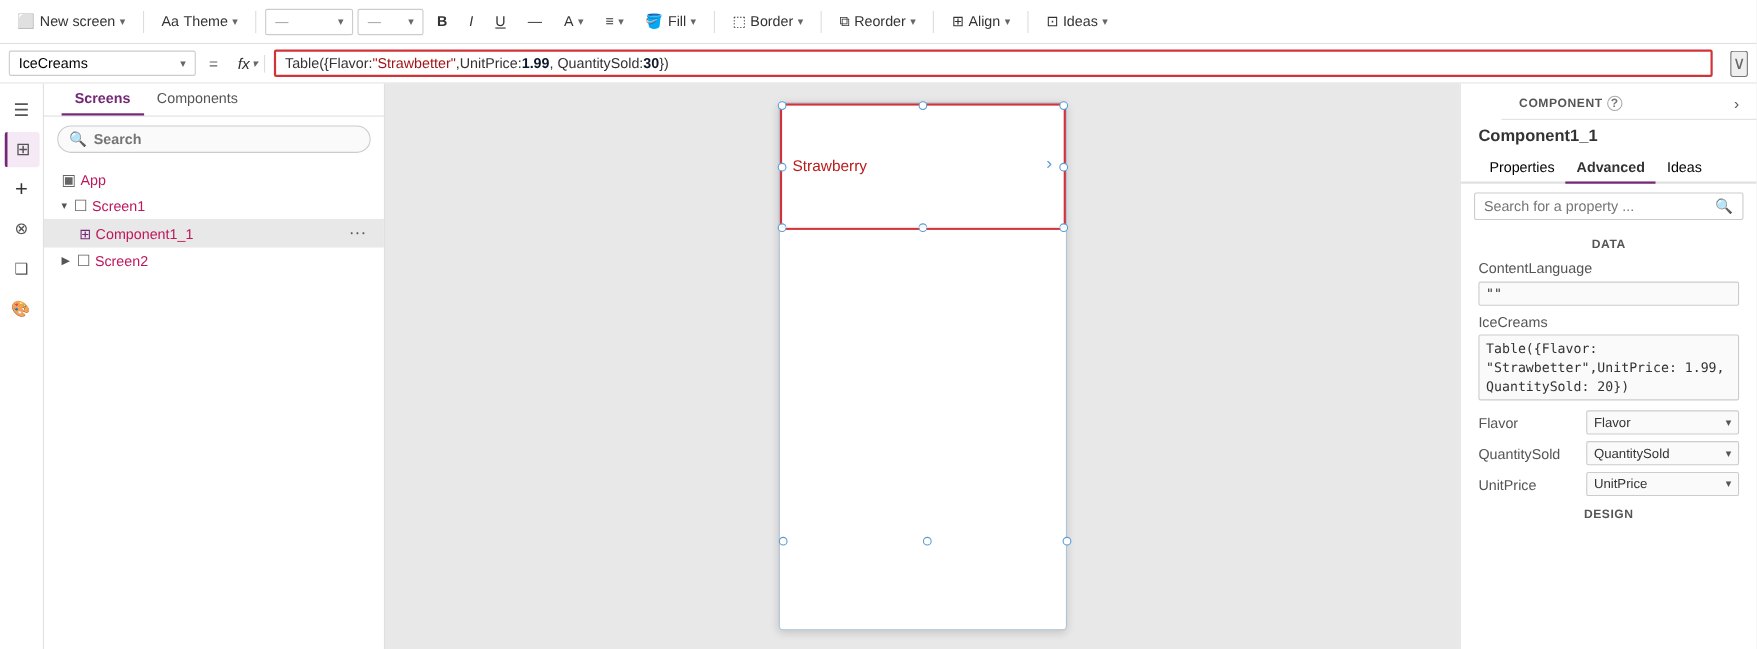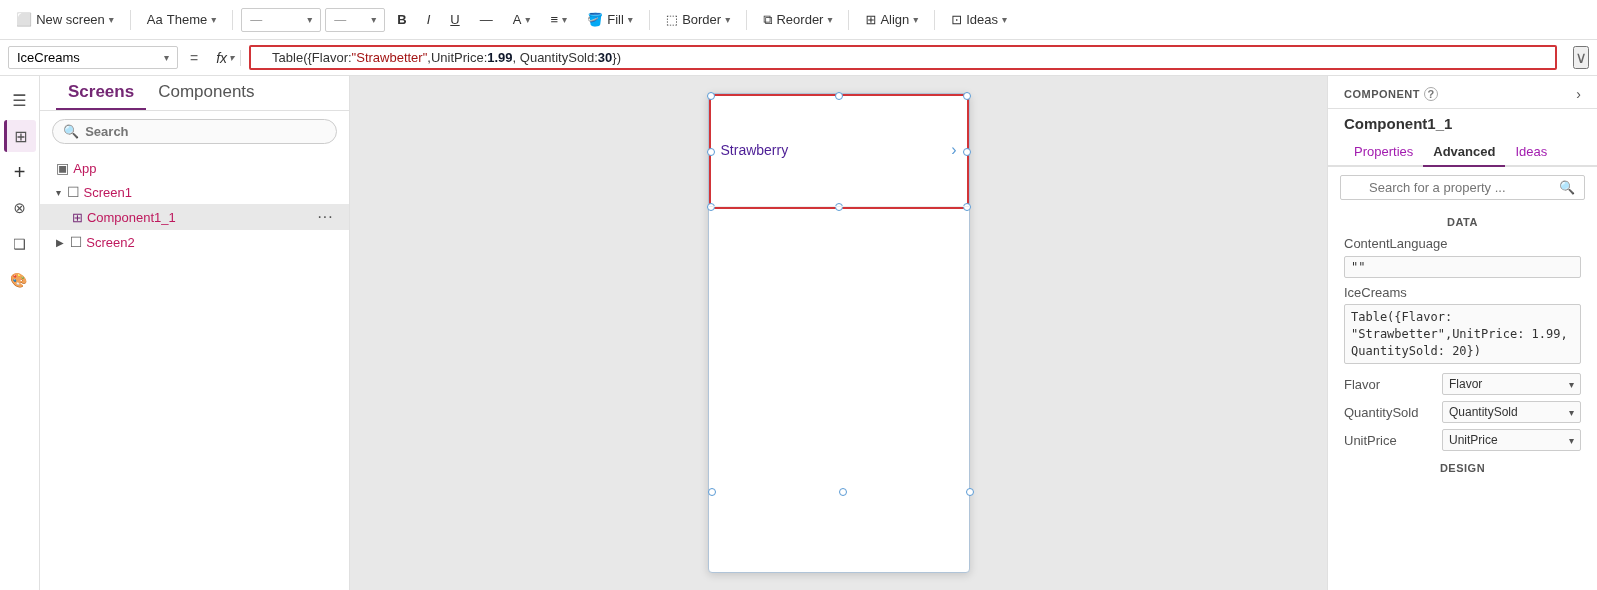--- a/index.html
+++ b/index.html
@@ -53,7 +53,7 @@
       flex: 1;
       border: 2px solid #d13438;
       border-radius: 2px;
-      padding: 3px 21px;
+      padding: 3px 8px;
       font-size: 13px;
       background: #fff;
       display: flex; align-items: center;

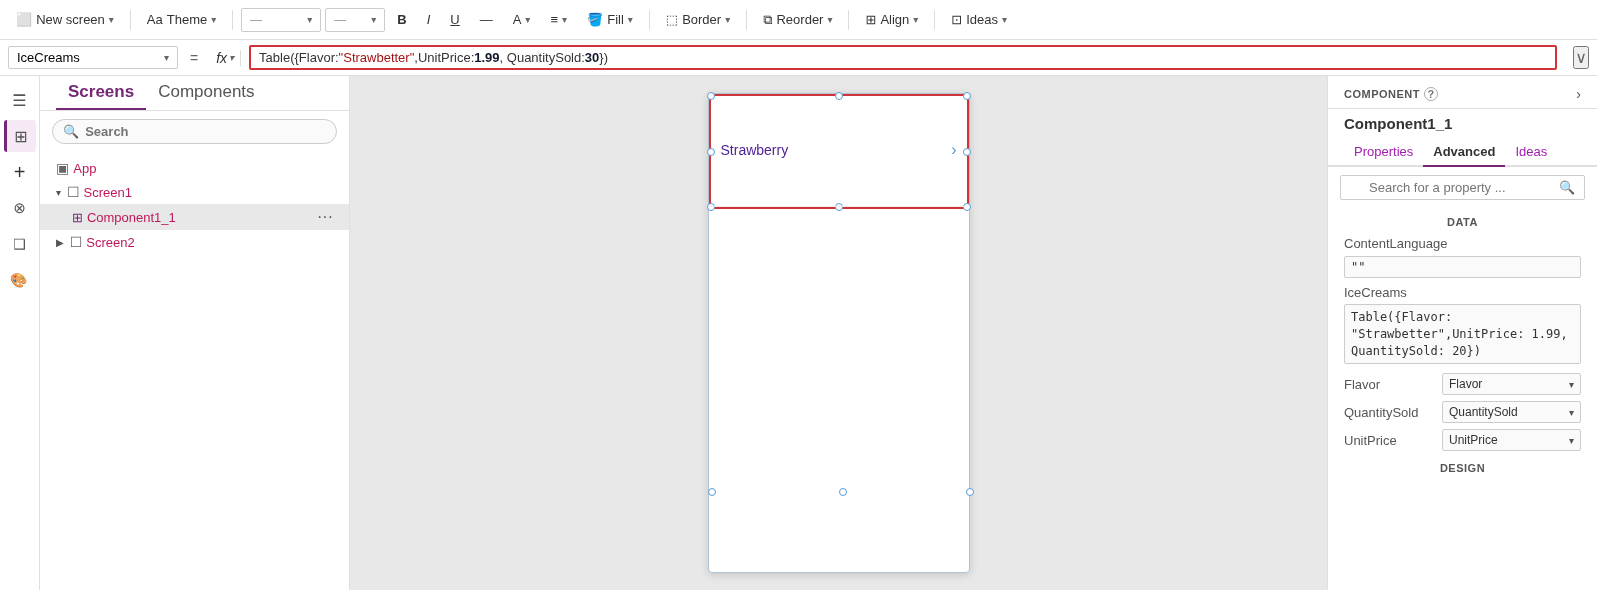--- a/index.html
+++ b/index.html
@@ -107,7 +107,7 @@
     .tree-close { background: transparent; border: none; cursor: pointer; font-size: 16px; color: #666; }
     .tree-tabs { display: flex; gap: 0; padding: 0 16px; border-bottom: 1px solid #e0e0e0; }
     .tree-tab {
-      padding: 6px 12px; cursor: pointer; font-size: 17px;
+      padding: 6px 12px; cursor: pointer; font-size: 13px;
       border-bottom: 2px solid transparent; color: #555;
     }
     .tree-tab.active { border-bottom-color: #742774; color: #742774; font-weight: 600; }

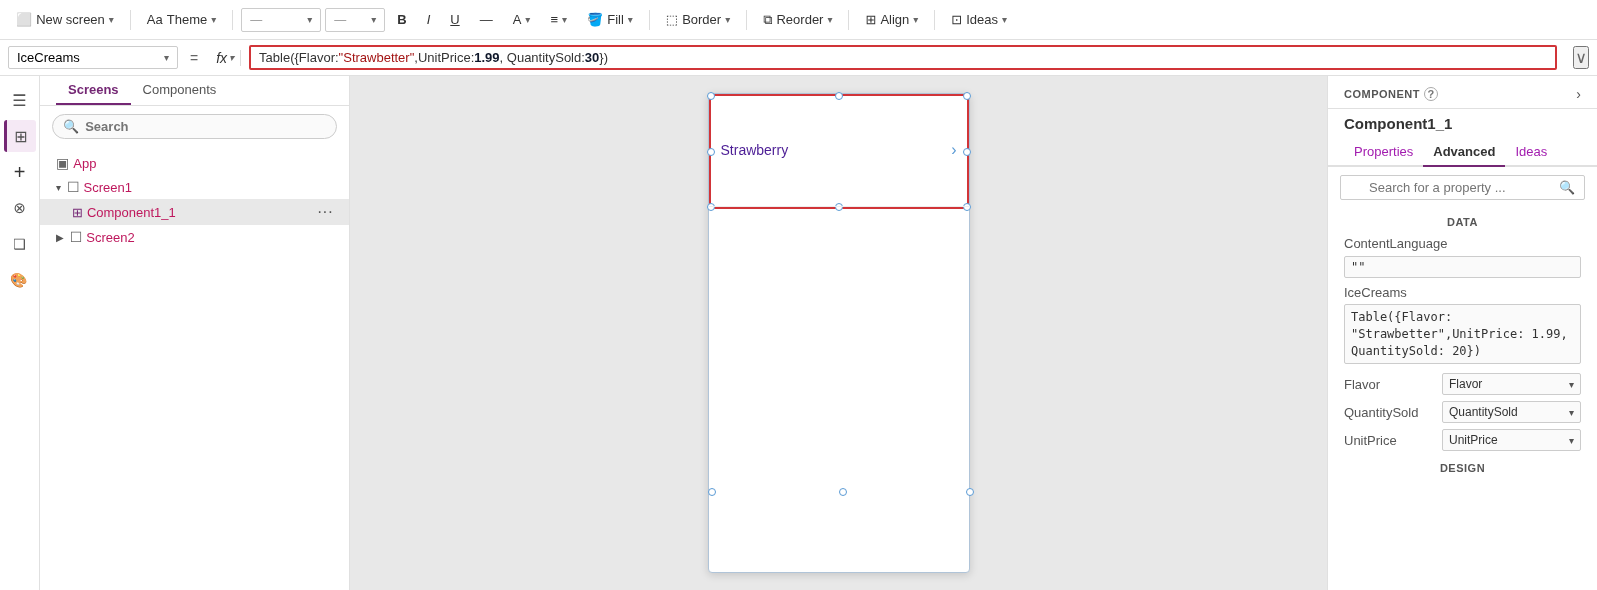--- a/index.html
+++ b/index.html
@@ -213,7 +213,7 @@
     .right-panel-header {
       padding: 10px 16px 6px;
       border-bottom: 1px solid #e0e0e0;
-      display: flex; align-items: center; justify-content: space-between;
+      display: flex; align-items: center; justify-content: space-between; margin-left: 37px;
     }
     .component-label {
       font-size: 11px; font-weight: 600; color: #555; letter-spacing: 0.5px;

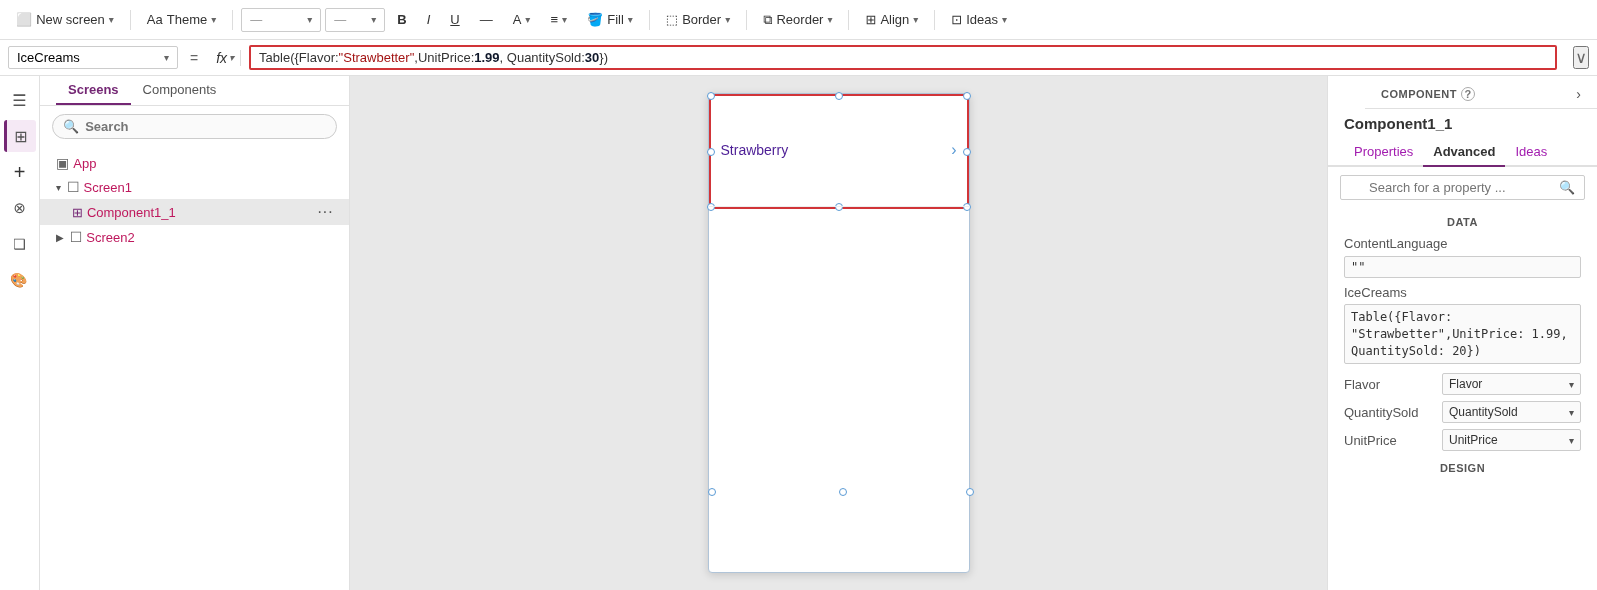--- a/index.html
+++ b/index.html
@@ -199,7 +199,7 @@
       padding: 0 12px;
       position: relative;
     }
-    .canvas-item-text { font-size: 14px; color: #4c1d95; }
+    .canvas-item-text { font-size: 14px; color: #b91c1c; }
     .canvas-item-chevron { position: absolute; right: 12px; font-size: 16px; color: #5b9bd5; }
 
     

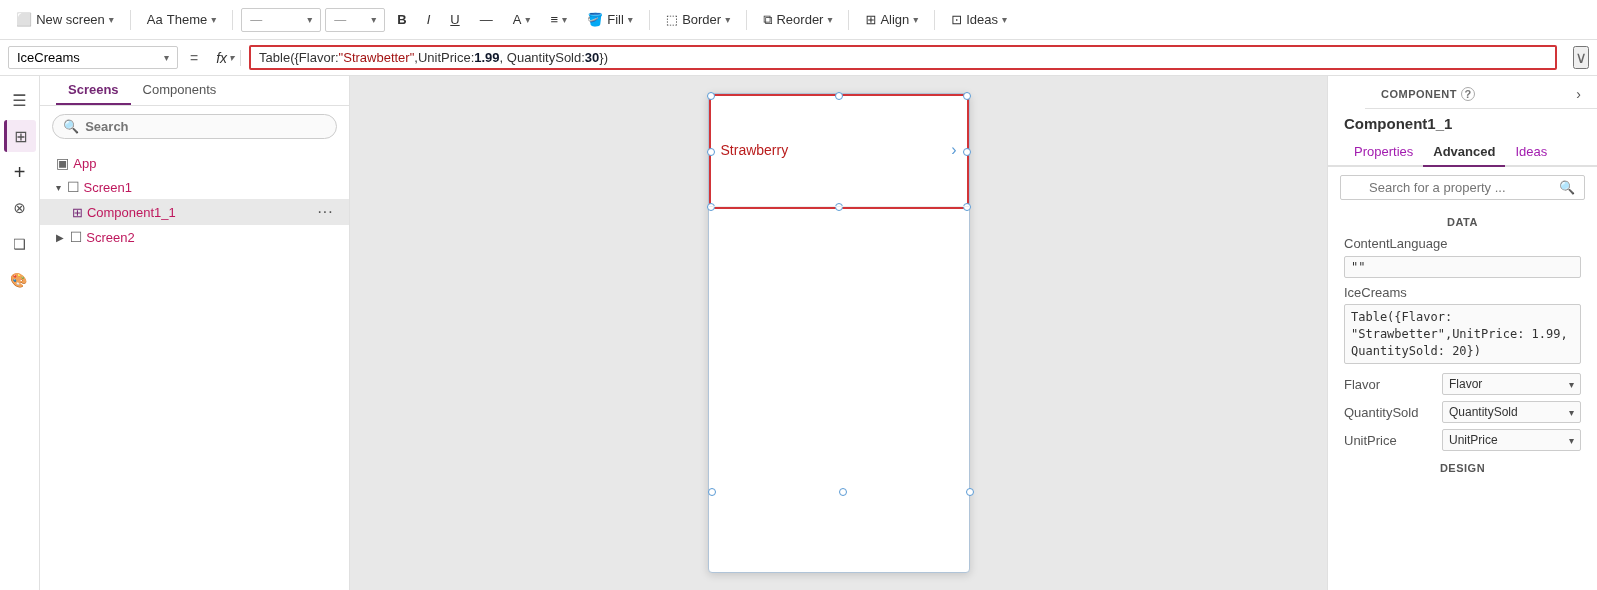--- a/index.html
+++ b/index.html
@@ -227,7 +227,7 @@
       padding: 0 16px;
     }
     .right-tab {
-      padding: 6px 10px; cursor: pointer; font-size: 13px; color: #a21caf;
+      padding: 6px 10px; cursor: pointer; font-size: 13px; color: #000000;
       border-bottom: 2px solid transparent; margin-bottom: -2px;
     }
     .right-tab.active { border-bottom-color: #742774; color: #333; font-weight: 600; }

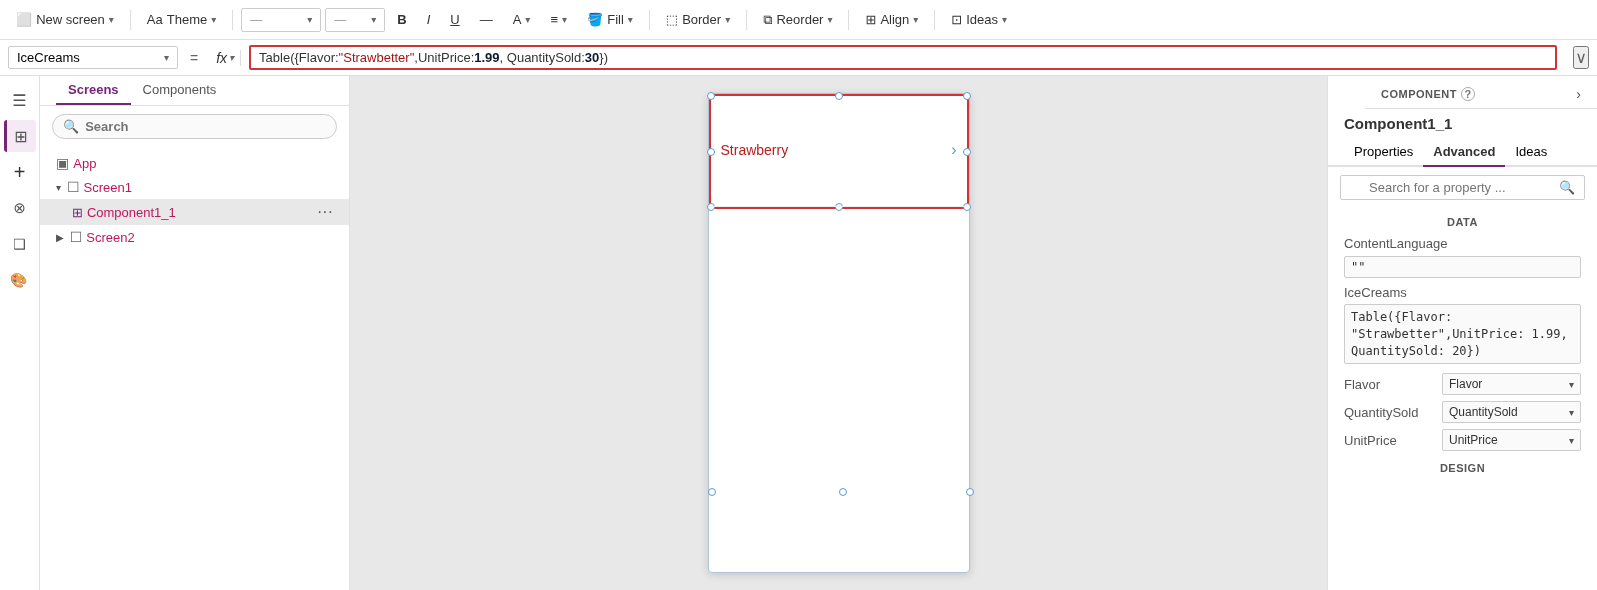--- a/index.html
+++ b/index.html
@@ -238,7 +238,7 @@
       padding: 4px 8px; gap: 6px;
     }
     .search-property input {
-      border: none; background: transparent; outline: none; font-size: 13px; flex: 1; color: #999; margin-left: 20px;
+      border: none; background: transparent; outline: none; font-size: 13px; flex: 1; color: #999;
     }
     .search-icon-right { color: #555; font-size: 13px; }
 

